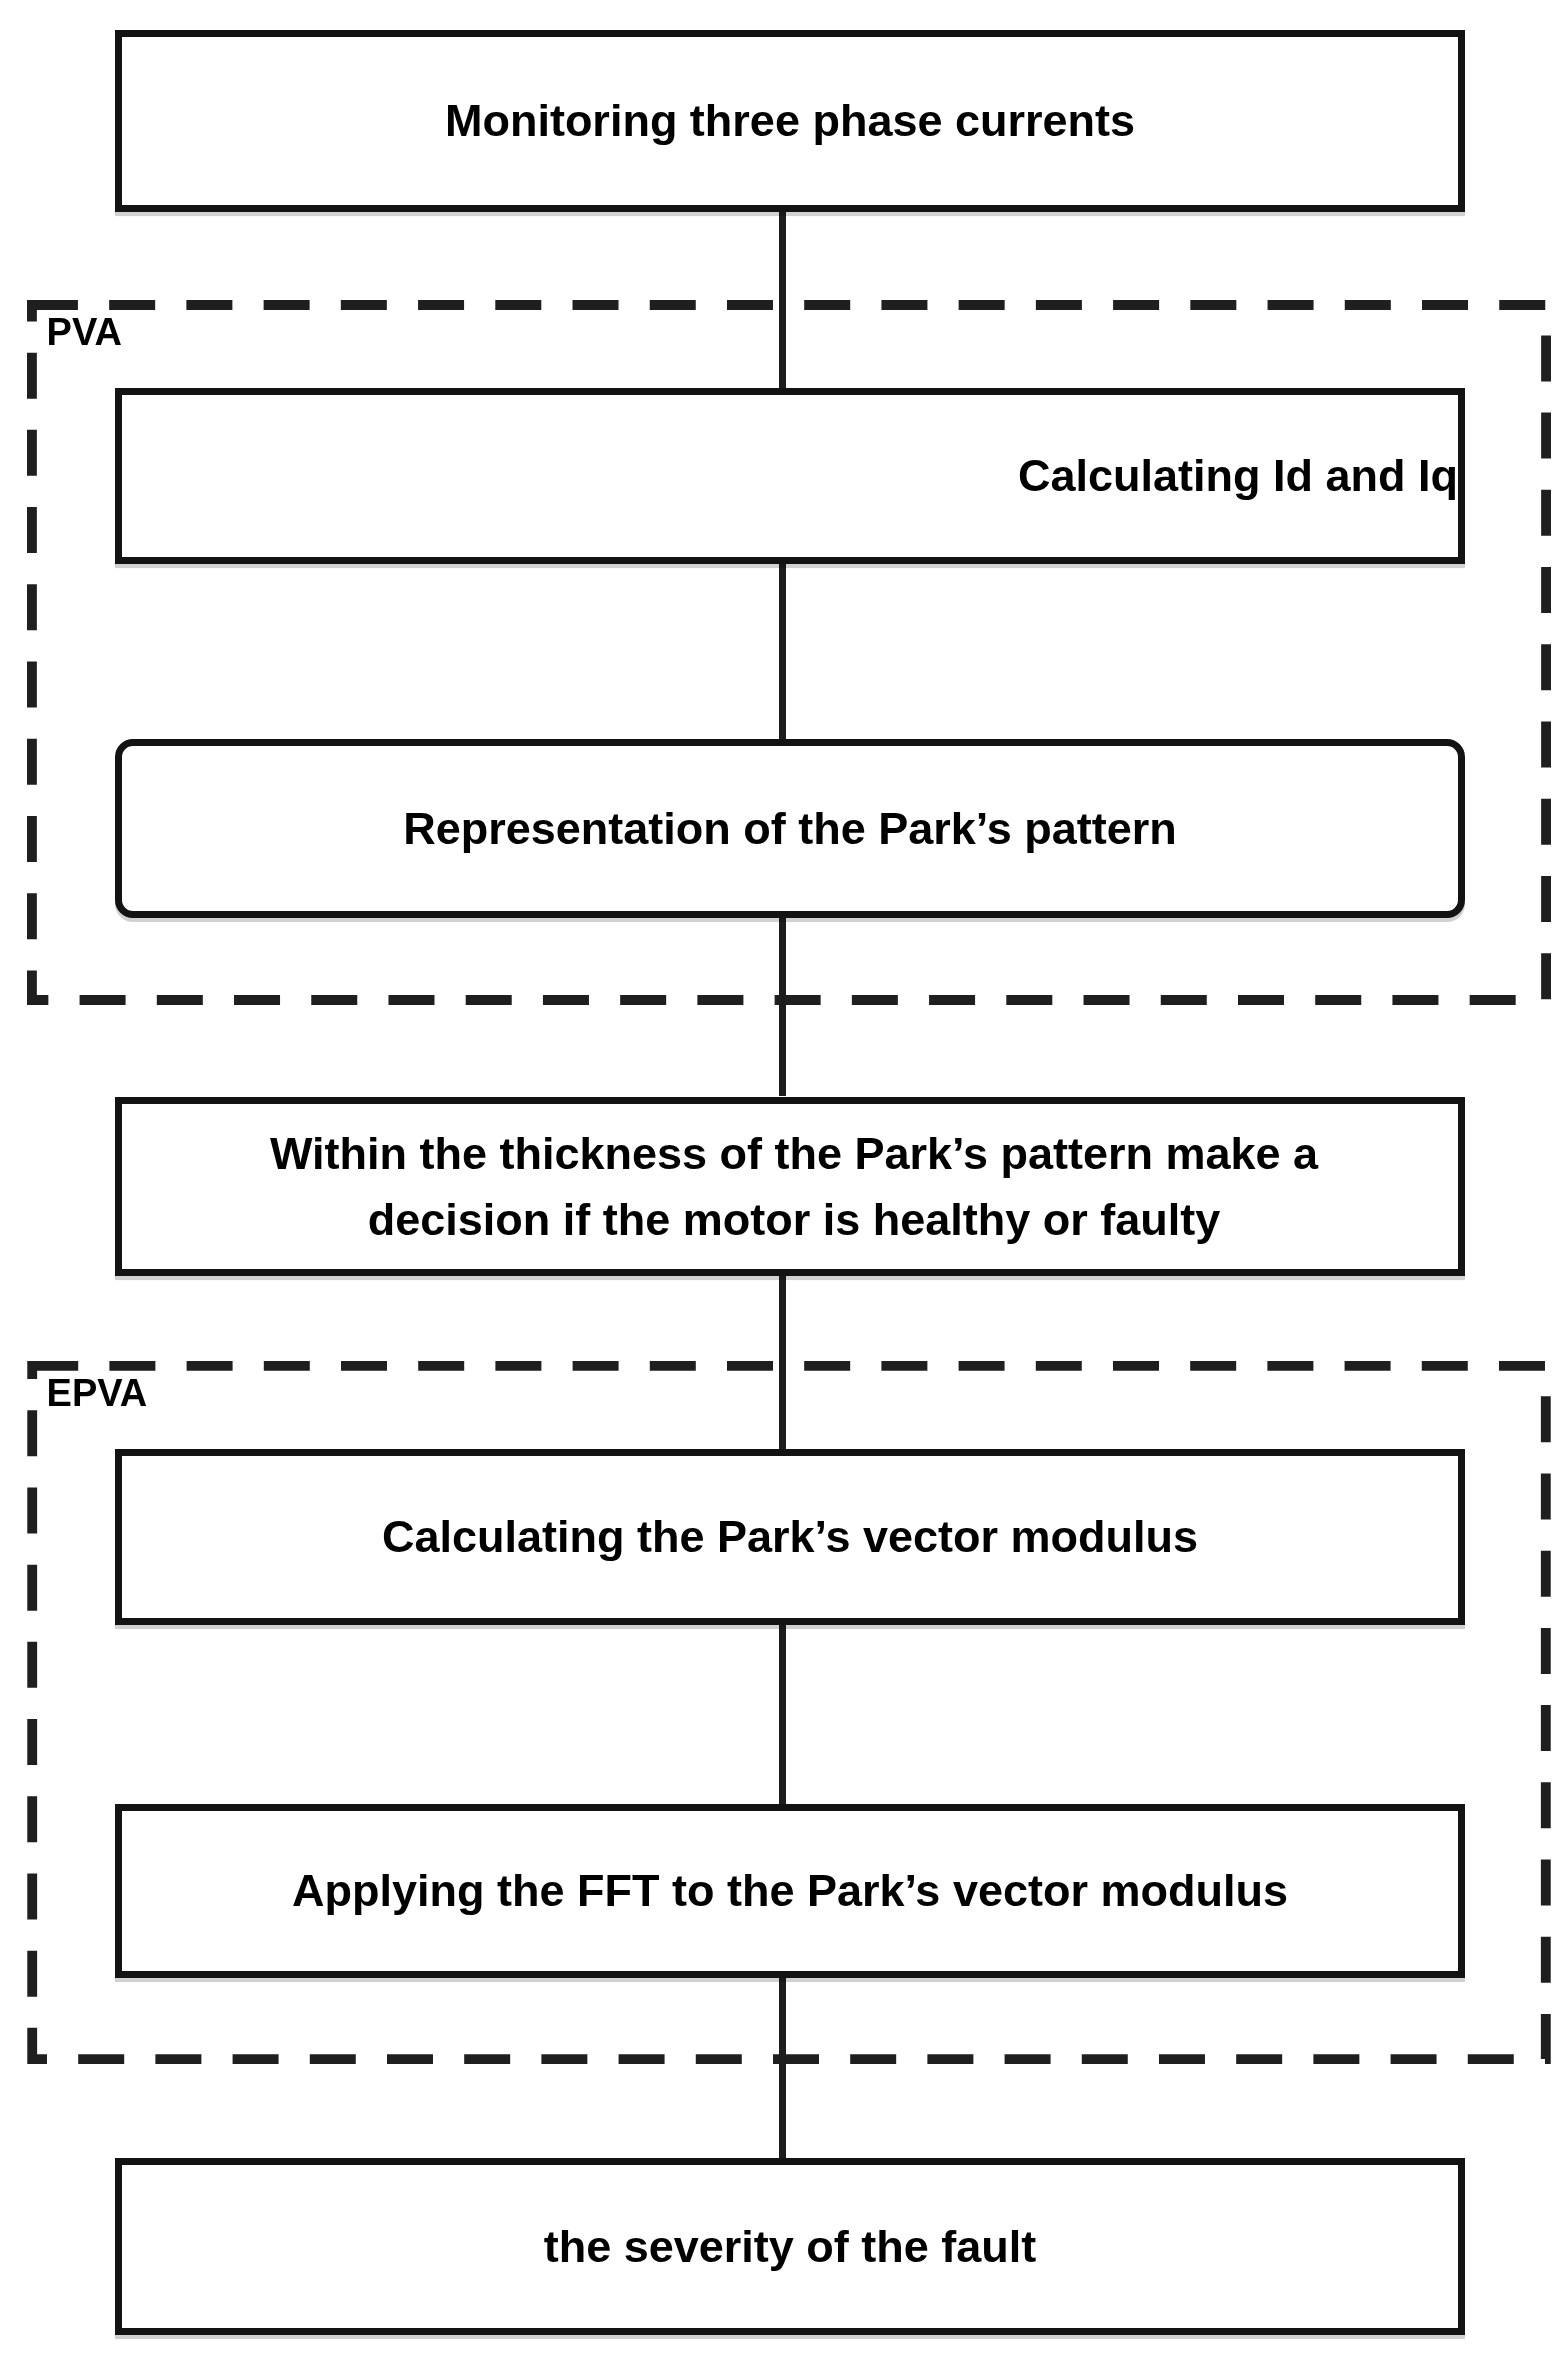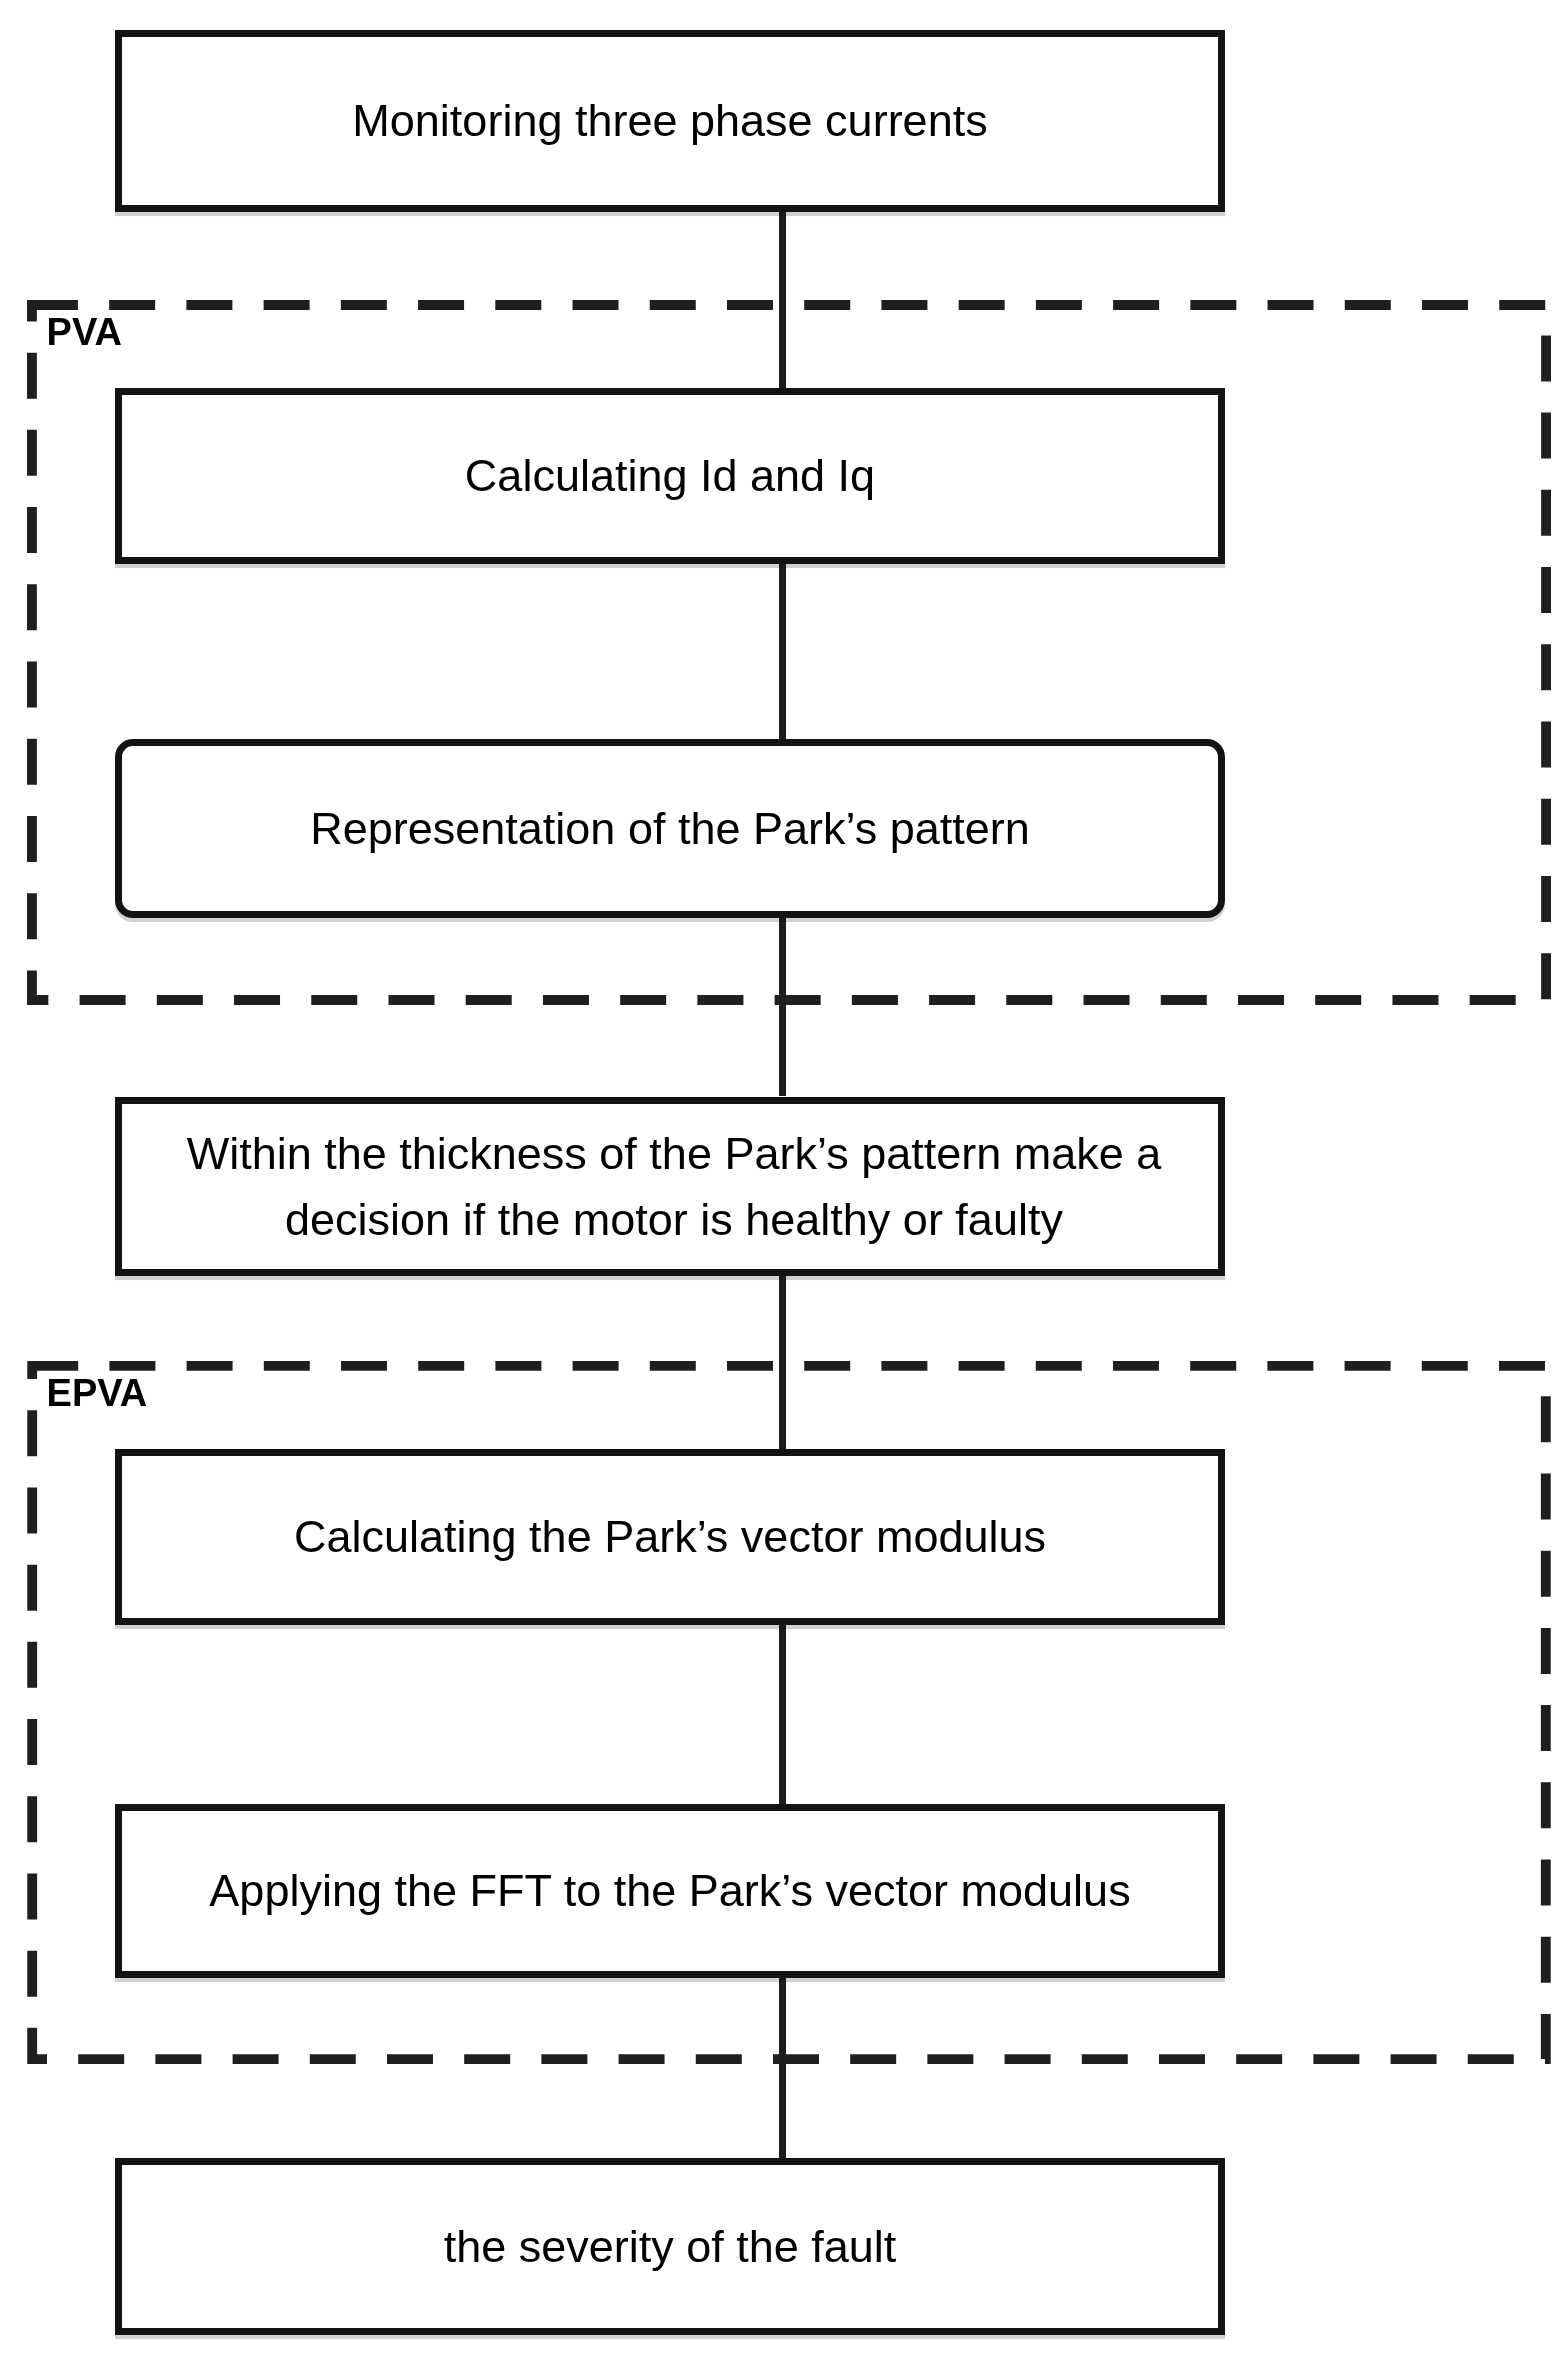--- a/index.html
+++ b/index.html
@@ -19,7 +19,7 @@
   .node {
     position: absolute;
     left: 115px;
-    width: 1110px;
+    width: 1350px;
     background: #ffffff;
     border: 7.4px solid #131313;
     box-sizing: border-box;
@@ -28,7 +28,7 @@
     align-items: center;
     justify-content: center;
     text-align: center;
-    font-weight: normal;
+    font-weight: bold;
     font-size: 45px;
     line-height: 1.45;
     z-index: 3;

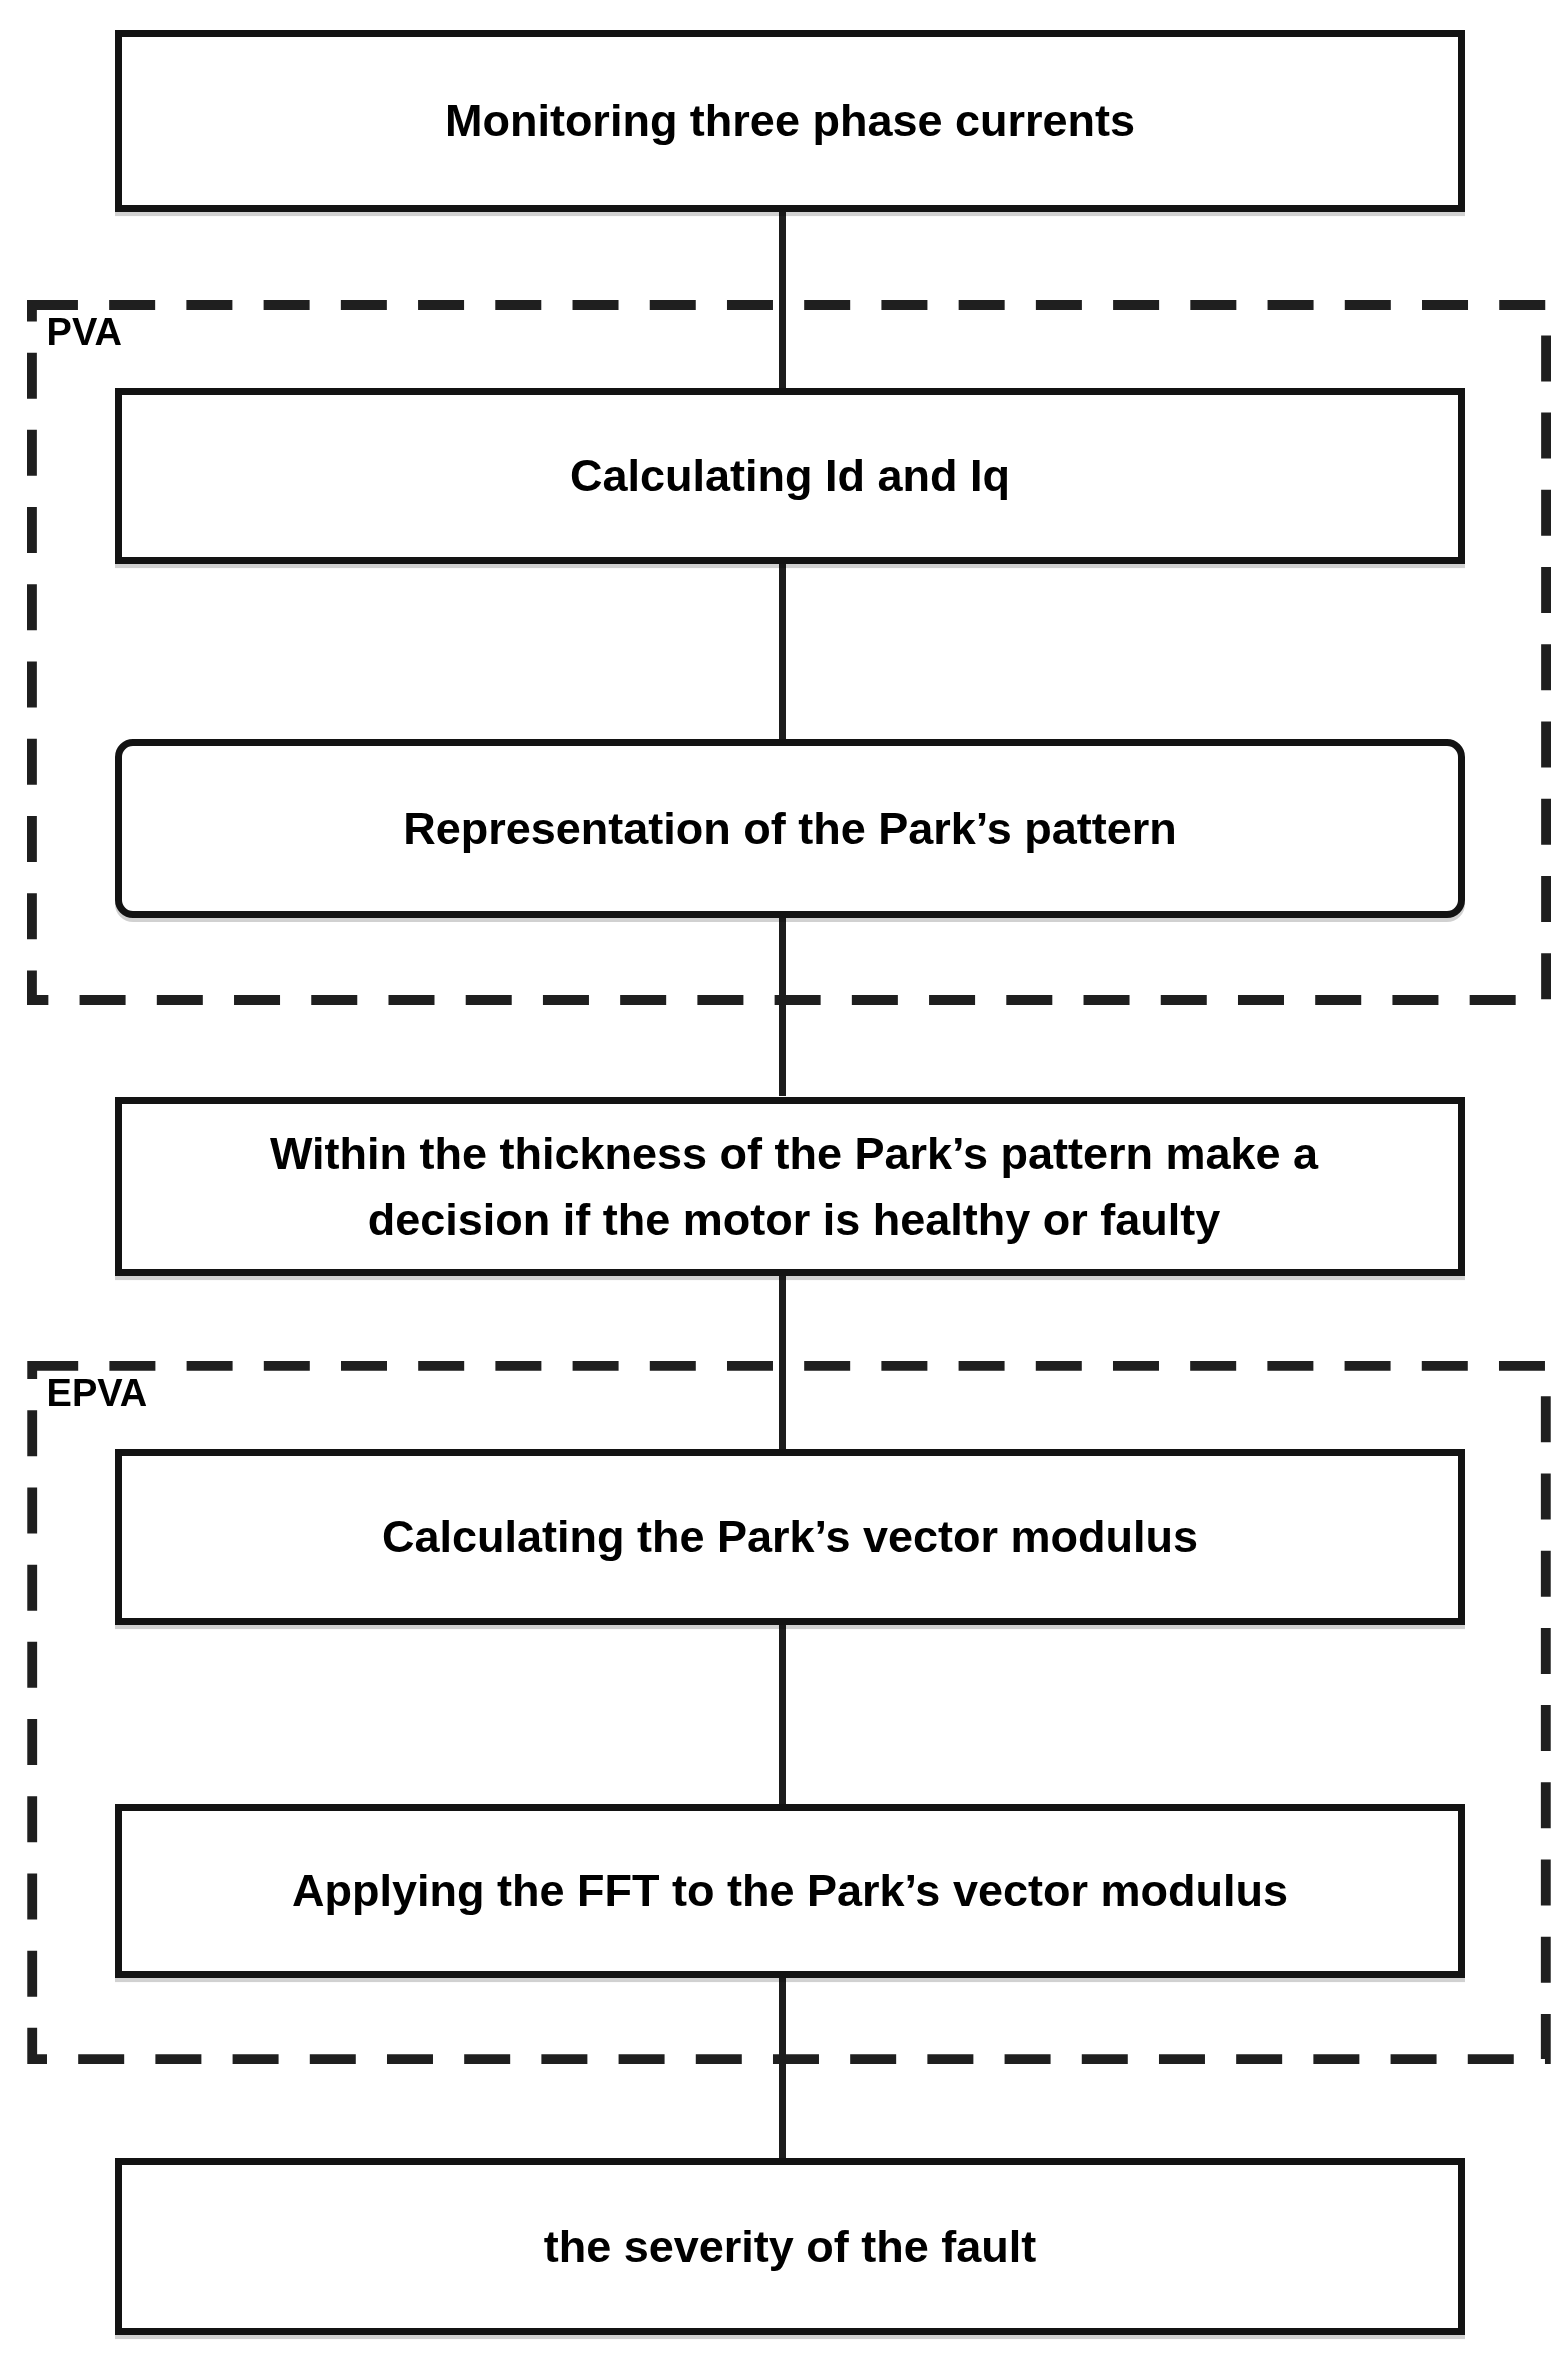--- a/index.html
+++ b/index.html
@@ -96,7 +96,7 @@
     <span class="line">Monitoring three phase currents</span>
   </div>
 
-  <div class="node" style="top:388px; height:176px;">
+  <div class="node" style="top:388px; height:176px;align-items:flex-end;">
     <span class="line">Calculating Id and Iq</span>
   </div>
 

